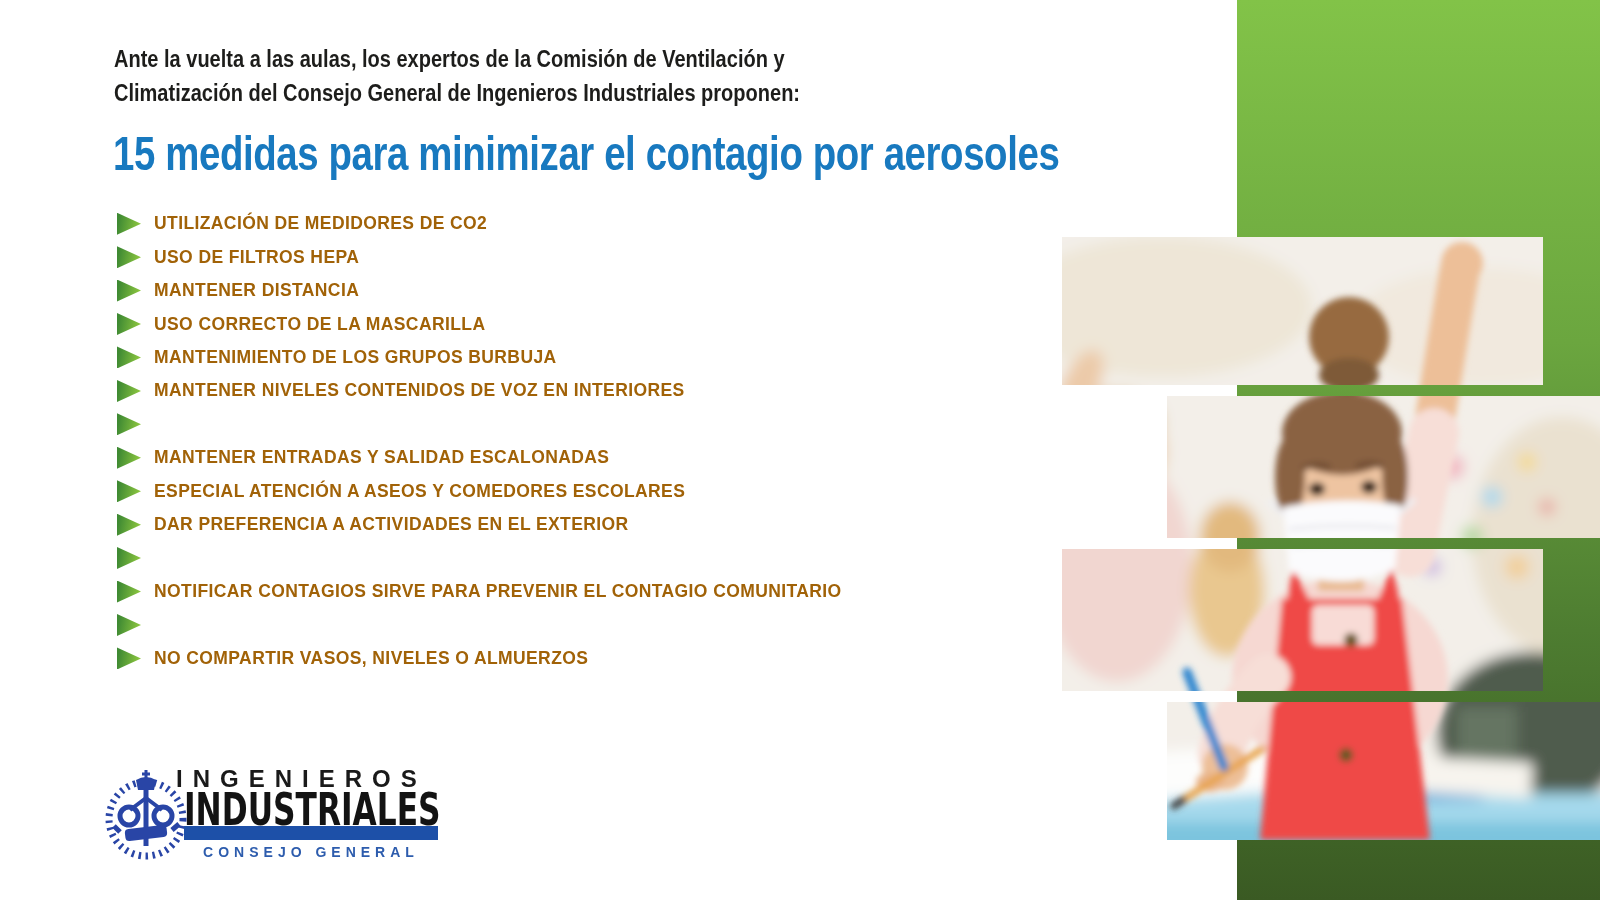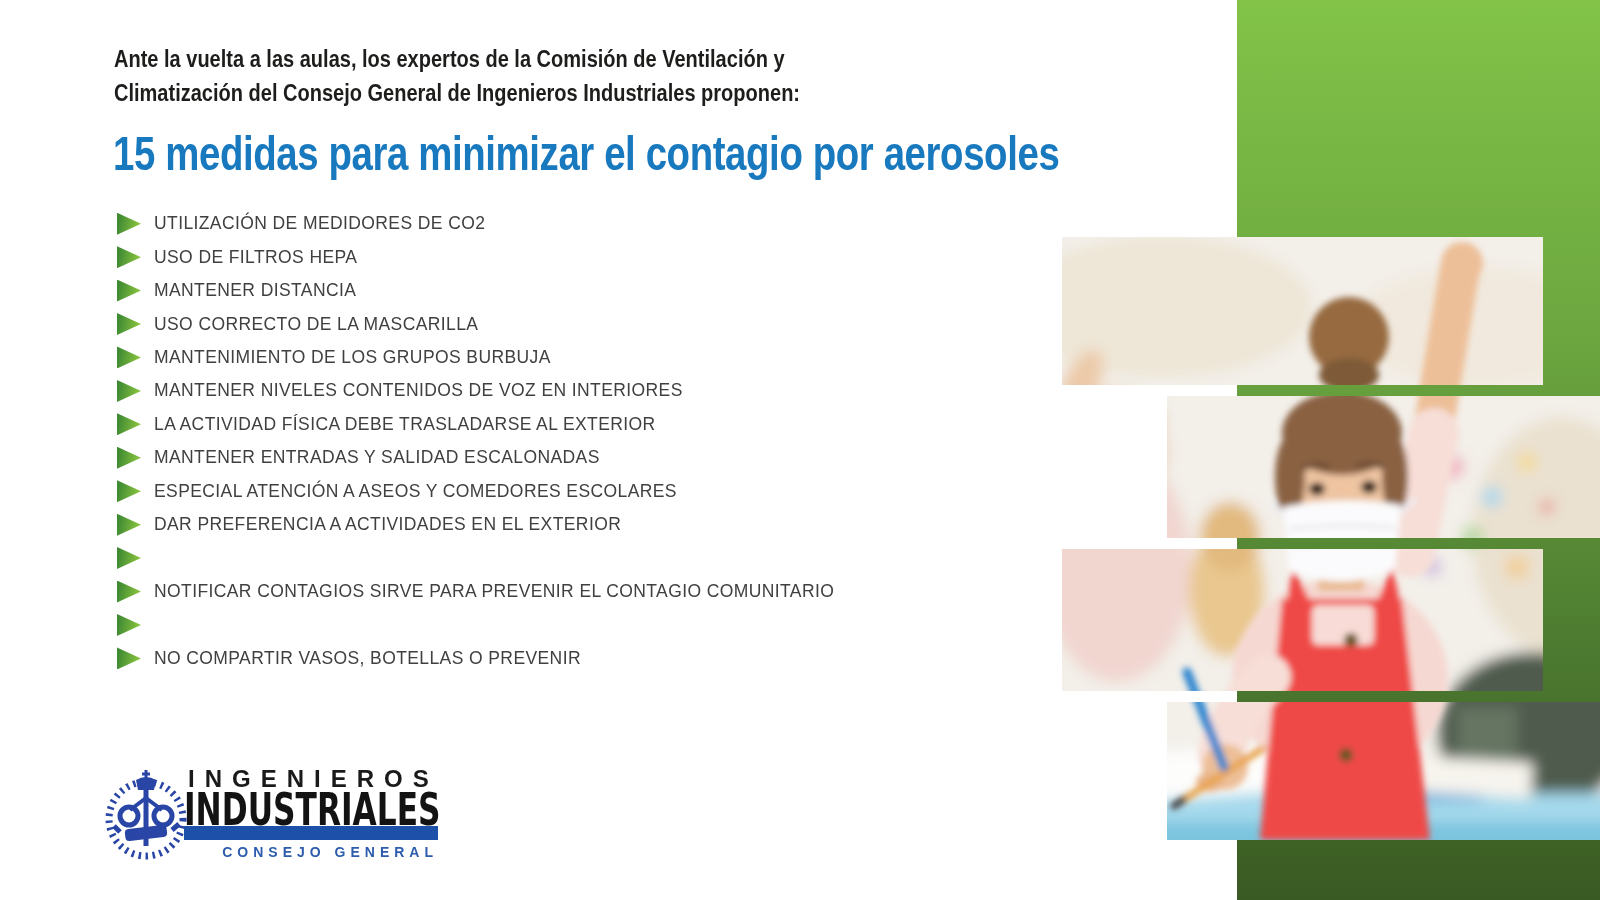--- a/index.html
+++ b/index.html
@@ -43,7 +43,7 @@
     clip-path:polygon(0 0,100% 50%,0 100%);
   }
   .measure-label{
-    font-size:17.5px;font-weight:normal;color:#404040;letter-spacing:.4px;
+    font-size:17.5px;font-weight:bold;color:#a16207;letter-spacing:.4px;
     white-space:nowrap;
   }
   

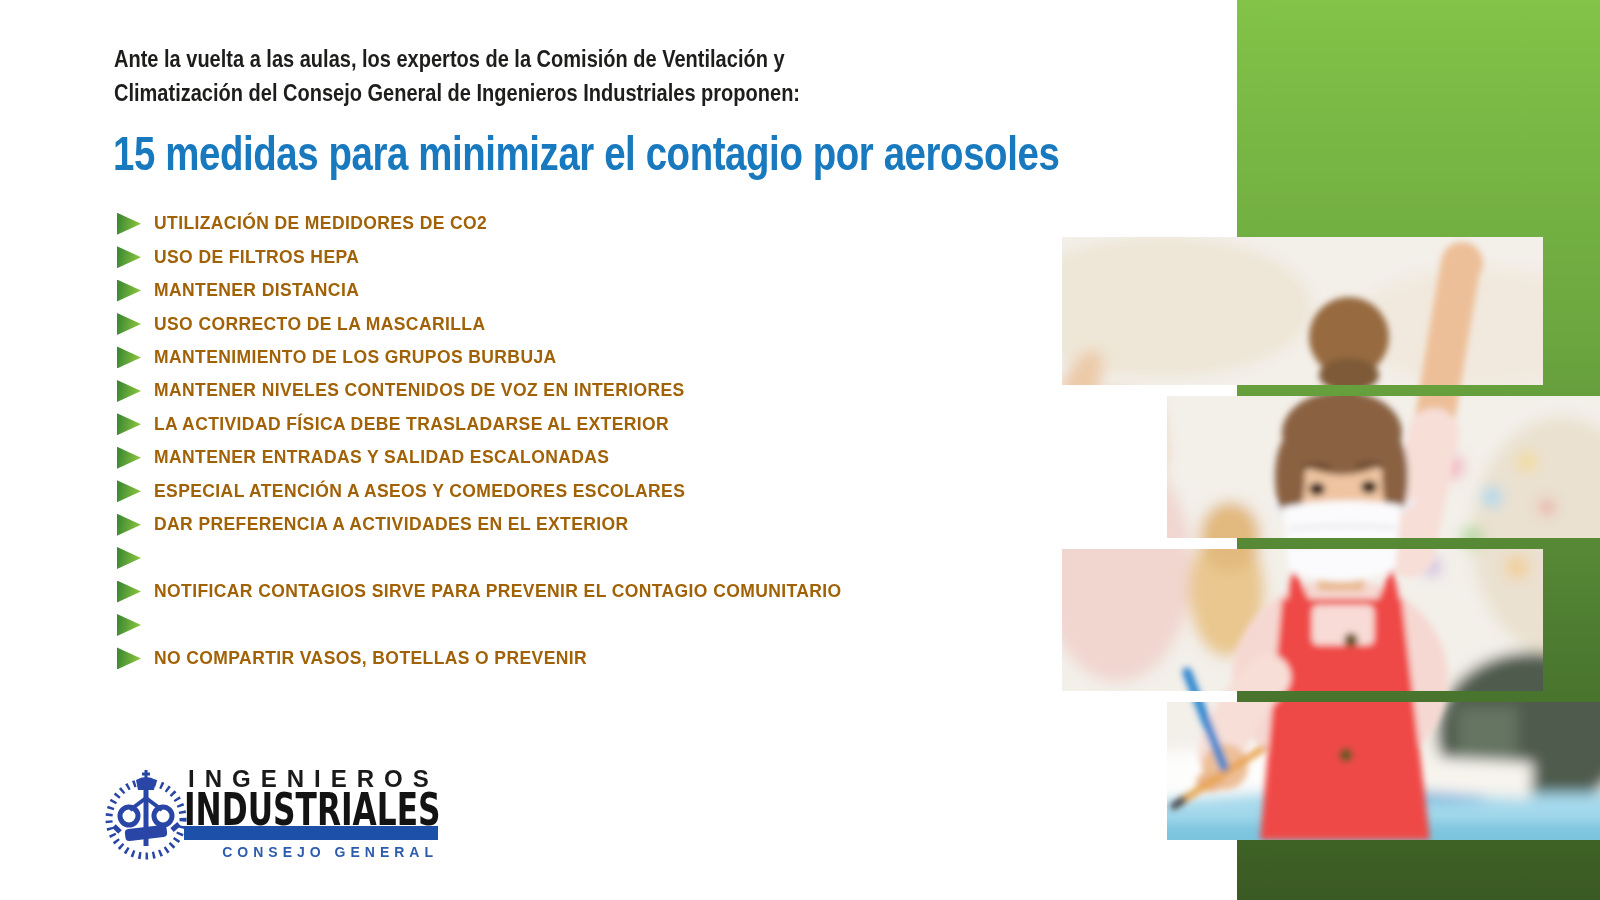--- a/index.html
+++ b/index.html
@@ -206,7 +206,6 @@
 
   <div class="measure">
     <span class="tri"></span>
-    <span class="measure-label">LA ACTIVIDAD FÍSICA DEBE TRASLADARSE AL EXTERIOR</span>
   </div>
 
   <div class="measure">

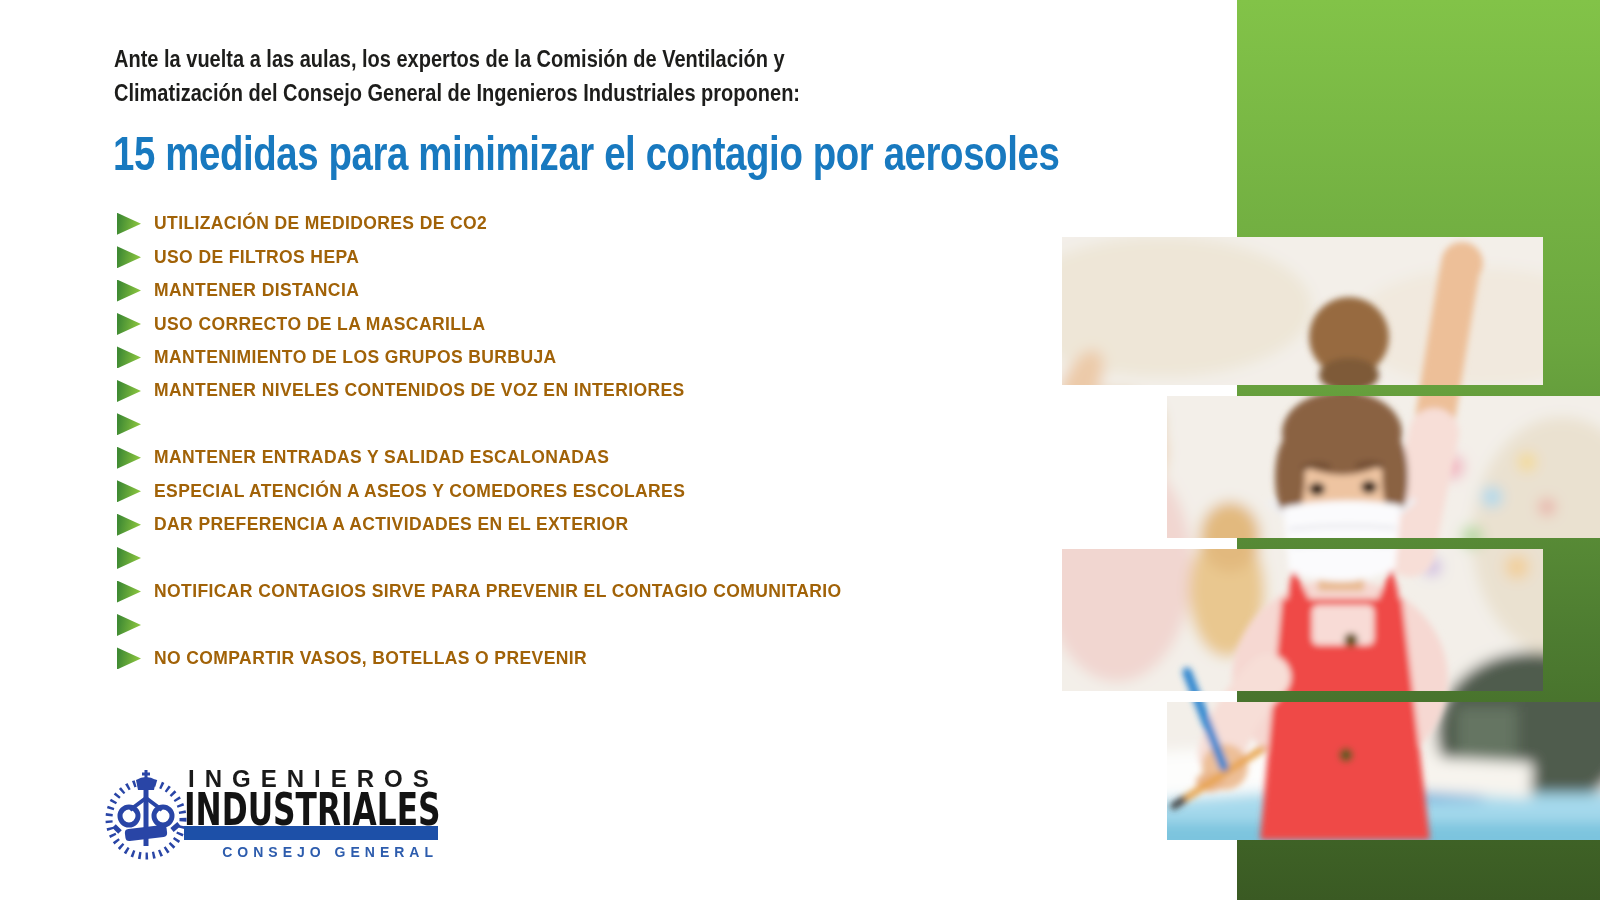--- a/index.html
+++ b/index.html
@@ -239,7 +239,7 @@
 
   <div class="measure">
     <span class="tri"></span>
-    <span class="measure-label">NO COMPARTIR VASOS, BOTELLAS O PREVENIR</span>
+    <span class="measure-label">NO COMPARTIR VASOS, NIVELES O ALMUERZOS</span>
   </div>
 </div>
 

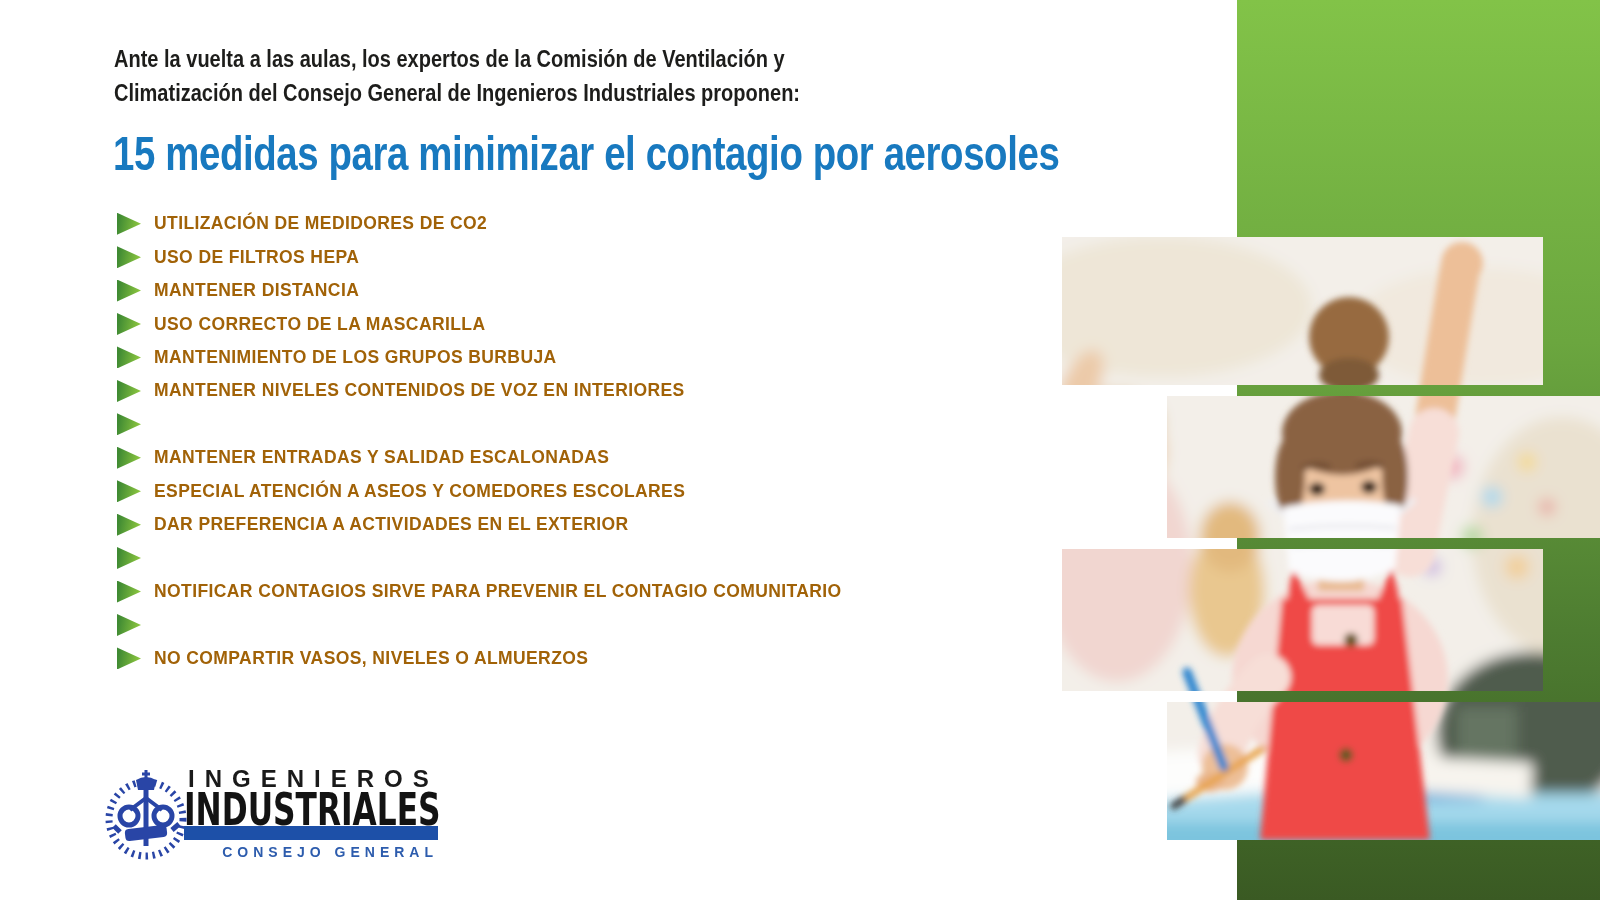--- a/index.html
+++ b/index.html
@@ -50,7 +50,7 @@
   .logo{position:absolute;left:100px;top:762px;width:360px;height:110px;}
   .logo .emblem{position:absolute;left:0;top:4px;}
   .logo-l1{
-    position:absolute;left:88px;top:3px;
+    position:absolute;left:76px;top:3px;
     font-size:24px;font-weight:bold;color:#1A1A1A;letter-spacing:10px;white-space:nowrap;
   }
   .logo-l2{

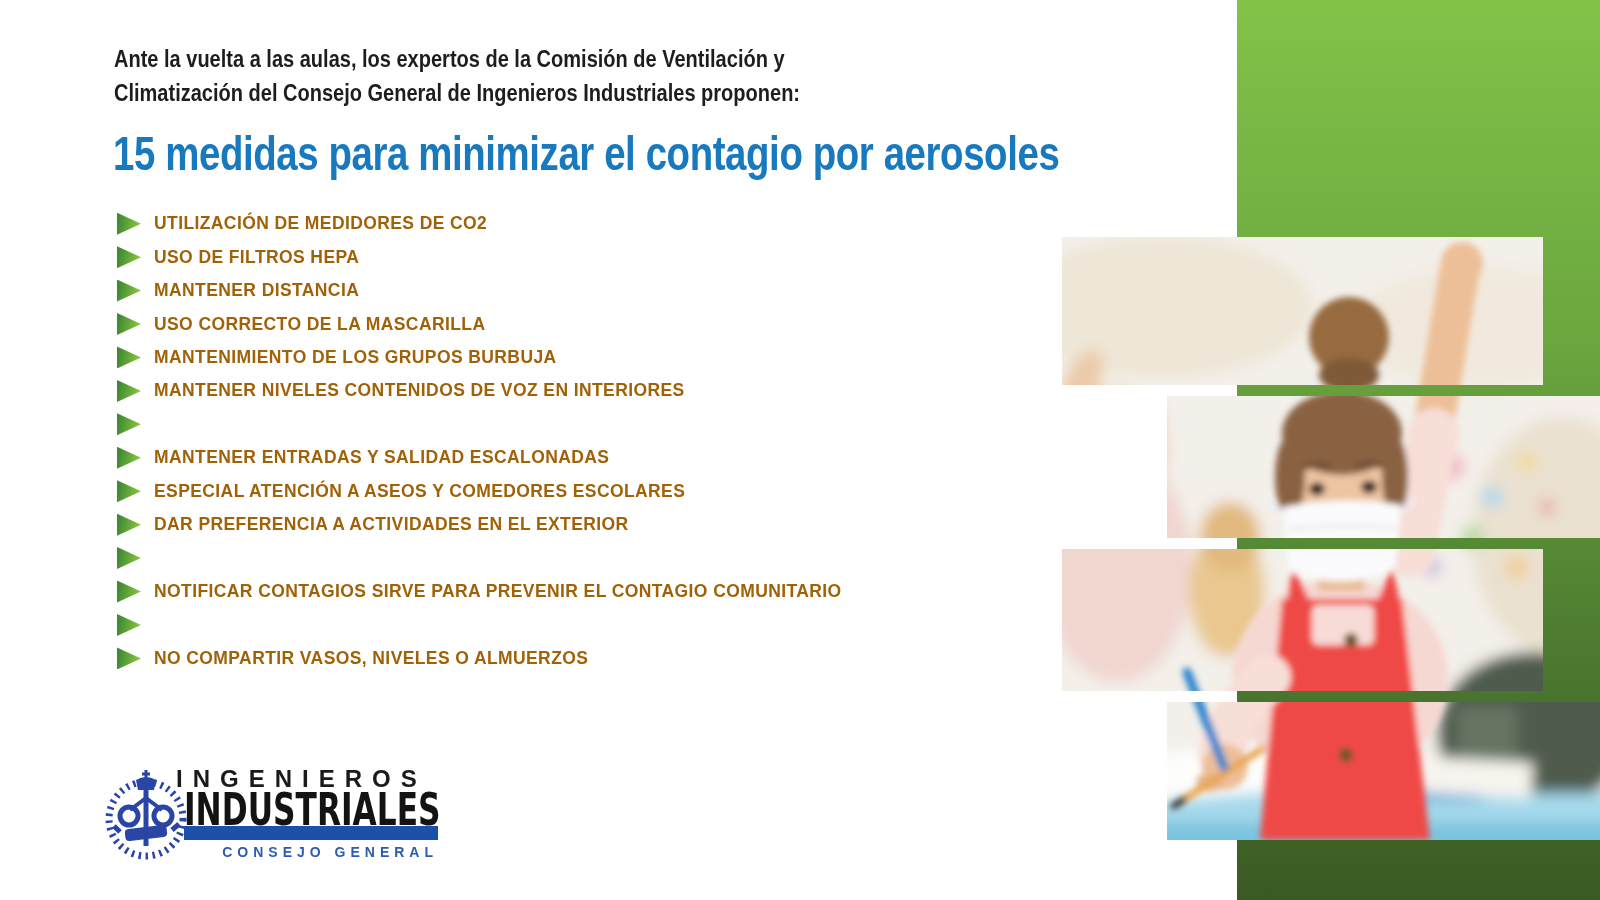--- a/index.html
+++ b/index.html
@@ -61,7 +61,7 @@
   }
   .logo-bar{position:absolute;left:84px;top:64px;width:254px;height:14px;background:#1D50A8;}
   .logo-l3{
-    position:absolute;left:84px;top:82px;width:254px;text-align:right;
+    position:absolute;left:84px;top:82px;width:254px;text-align:center;
     font-size:14px;font-weight:bold;color:#2D5CAD;letter-spacing:5px;white-space:nowrap;
   }
 </style>

